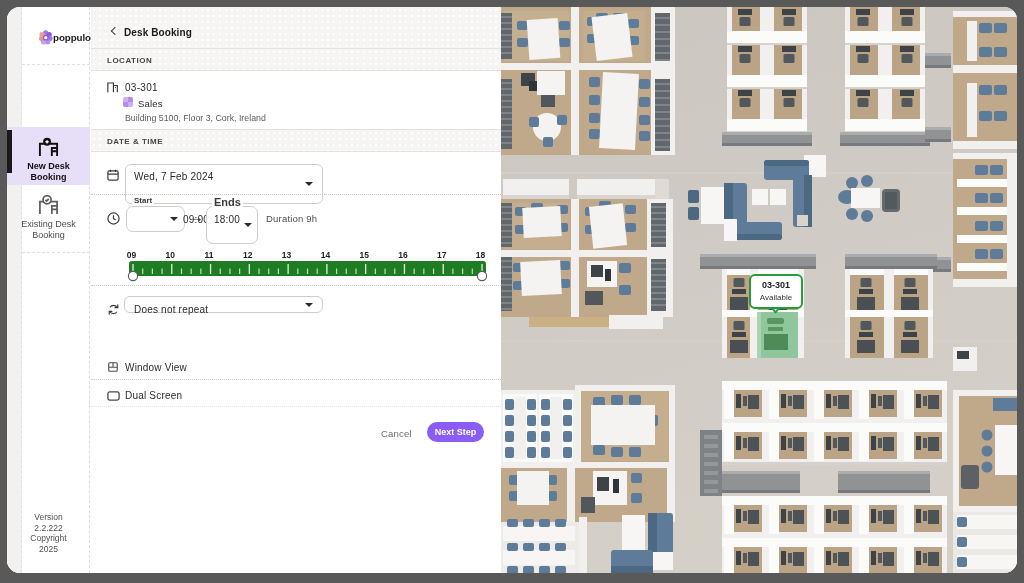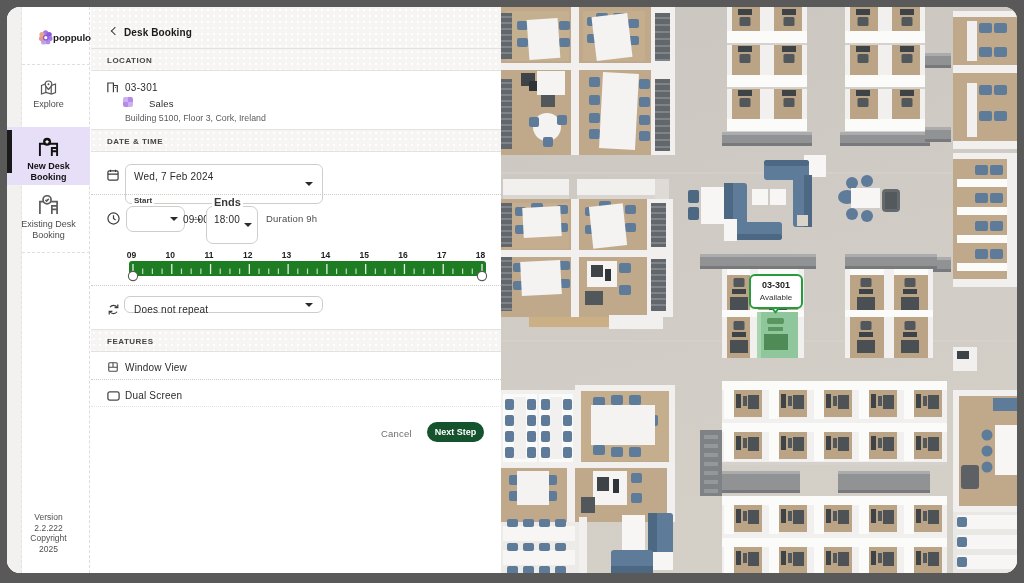--- a/index.html
+++ b/index.html
@@ -582,15 +582,6 @@
           <text x="14" y="12.3" font-family="Liberation Sans, sans-serif" font-size="9.8" font-weight="bold" fill="#1c1c1c" letter-spacing="-0.1">poppulo</text>
         </svg></div>
     <div class="hdiv" style="top:57px;"></div>
-    <div class="nav" id="nav-explore">
-      <svg width="17" height="16" viewBox="0 0 17 16" fill="none" stroke="#555" stroke-width="1.2">
-        <path d="M1.5 5.5 L5.5 4 L11 5.5 L15.5 4 V12.5 L11.5 14 L6 12.5 L1.5 14 Z"></path>
-        <path d="M5.8 4.2 V12.3 M11.2 5.7 V13.8"></path>
-        <path d="M8.5 1 a3.3 3.3 0 0 1 3.3 3.3 c0 2.1 -2.2 4.2 -3.3 5.2 c-1.1 -1 -3.3 -3.1 -3.3 -5.2 A3.3 3.3 0 0 1 8.5 1 Z" fill="#fff"></path>
-        <circle cx="8.5" cy="4.3" r="1" fill="#555" stroke="none"></circle>
-      </svg>
-      Explore
-    </div>
     <div class="nav" id="nav-new">
       <svg width="25" height="21" viewBox="0 0 26 22" fill="none" stroke="#111" stroke-width="2">
         <path d="M4 20 V7 H10"></path>

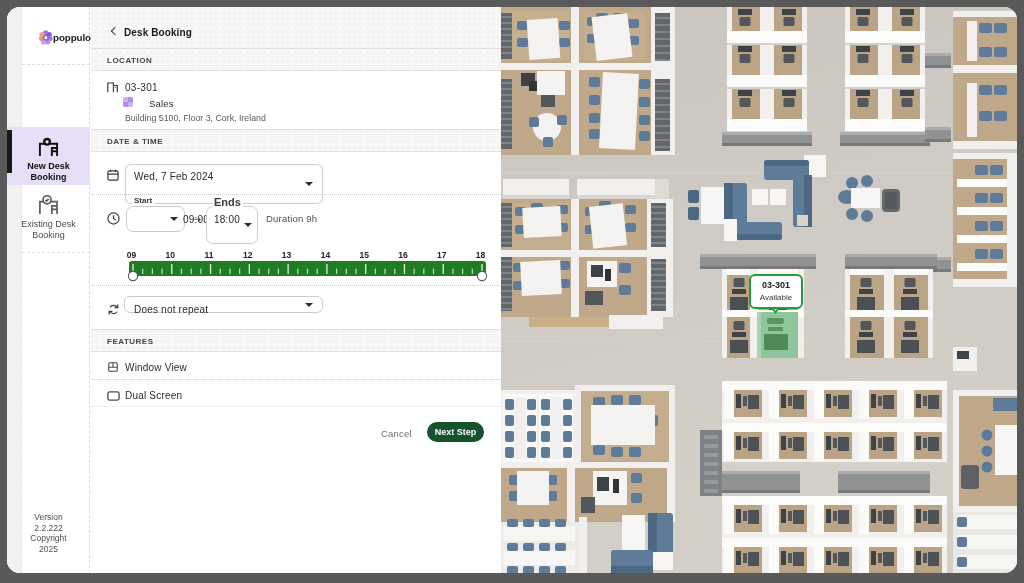--- a/index.html
+++ b/index.html
@@ -618,7 +618,7 @@
       </svg>
     <div style="position:absolute;left:34px;top:75px;color:#2b2b2b;letter-spacing:0.3px;">03-301</div>
     <div style="position:absolute;left:32px;top:90px;width:10px;height:10px;border-radius:2px;background:conic-gradient(#b68ae9 25%, #cdb0f4 0 50%, #b68ae9 0 75%, #cdb0f4 0);"></div>
-    <div style="position:absolute;left:58px;top:91px;font-size:9.5px;color:#2b2b2b;letter-spacing:0.2px;">Sales</div>
+    <div style="position:absolute;left:47px;top:91px;font-size:9.5px;color:#2b2b2b;letter-spacing:0.2px;">Sales</div>
     <div style="position:absolute;left:34px;top:106px;font-size:8.8px;color:#5b5b5b;">Building 5100, Floor 3, Cork, Ireland</div>
 
     <div class="band dotted" style="top:122px;height:23px;">

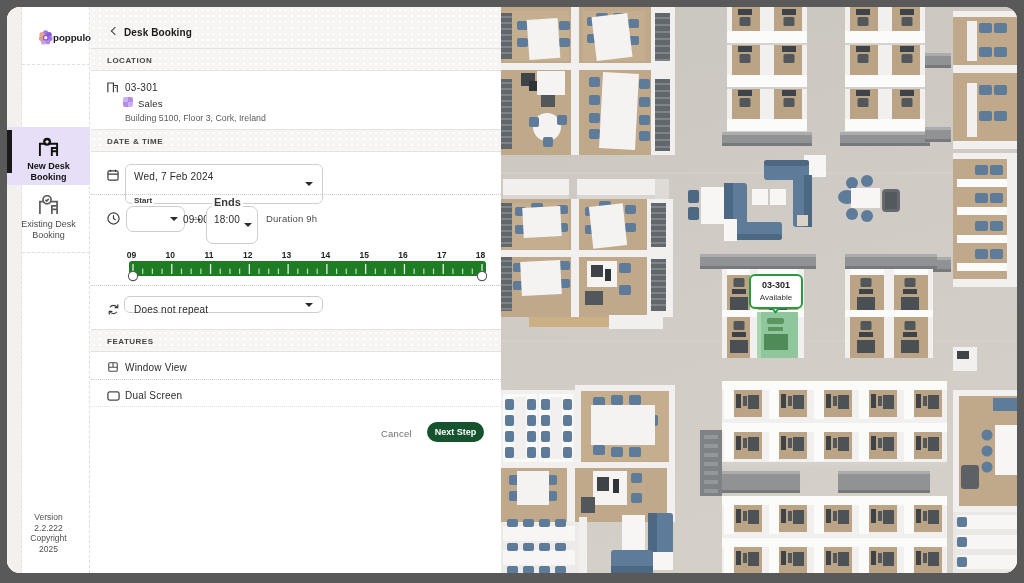--- a/index.html
+++ b/index.html
@@ -716,9 +716,6 @@
         <div class="car"></div>
       </div>
 
-    <div class="band dotted" style="top:322px;height:23px;">
-        <span>FEATURES</span>
-      </div>
 
     <svg class="row-ic" style="left:17px;top:355px;" width="10" height="10" viewBox="0 0 12 12" fill="none" stroke="#4a4a4a" stroke-width="1.3">
         <rect x="0.9" y="0.9" width="10.2" height="10.2" rx="1.2"></rect>

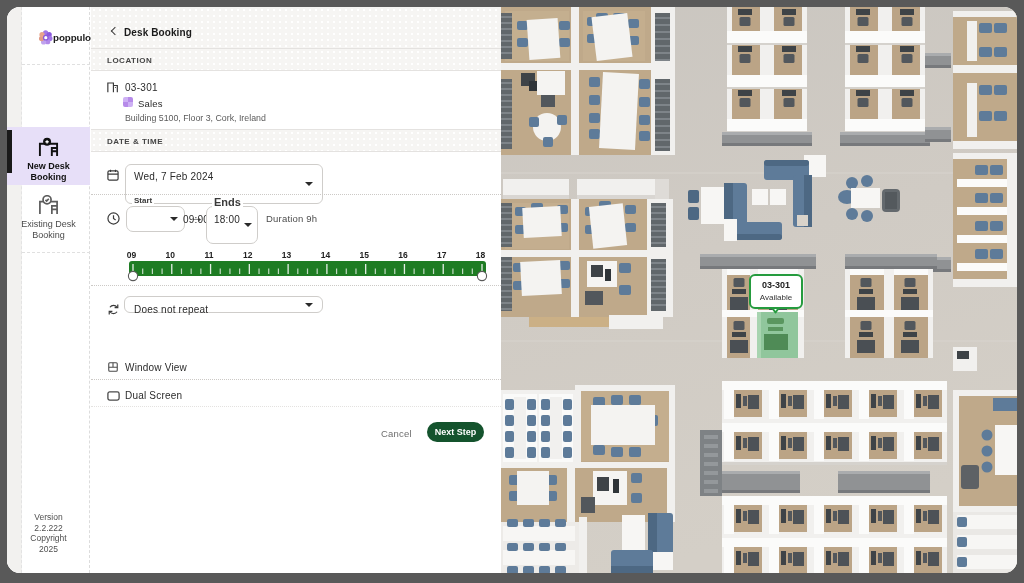--- a/index.html
+++ b/index.html
@@ -730,7 +730,7 @@
     <div class="div" style="top:399px;border-top-color:#e4e2e0;"></div>
 
     <div style="position:absolute;left:290px;top:421px;font-size:9.5px;color:#6e6e6e;letter-spacing:0.2px;">Cancel</div>
-    <div style="position:absolute;left:336px;top:415px;width:57px;height:20px;border-radius:10px;background:#14532d;color:#fff;font-weight:bold;font-size:9px;text-align:center;line-height:20px;">Next Step</div>
+    <div style="position:absolute;left:336px;top:415px;width:57px;height:20px;border-radius:10px;background:#8b5cf6;color:#fff;font-weight:bold;font-size:9px;text-align:center;line-height:20px;">Next Step</div>
   </div>
 </div>
 

